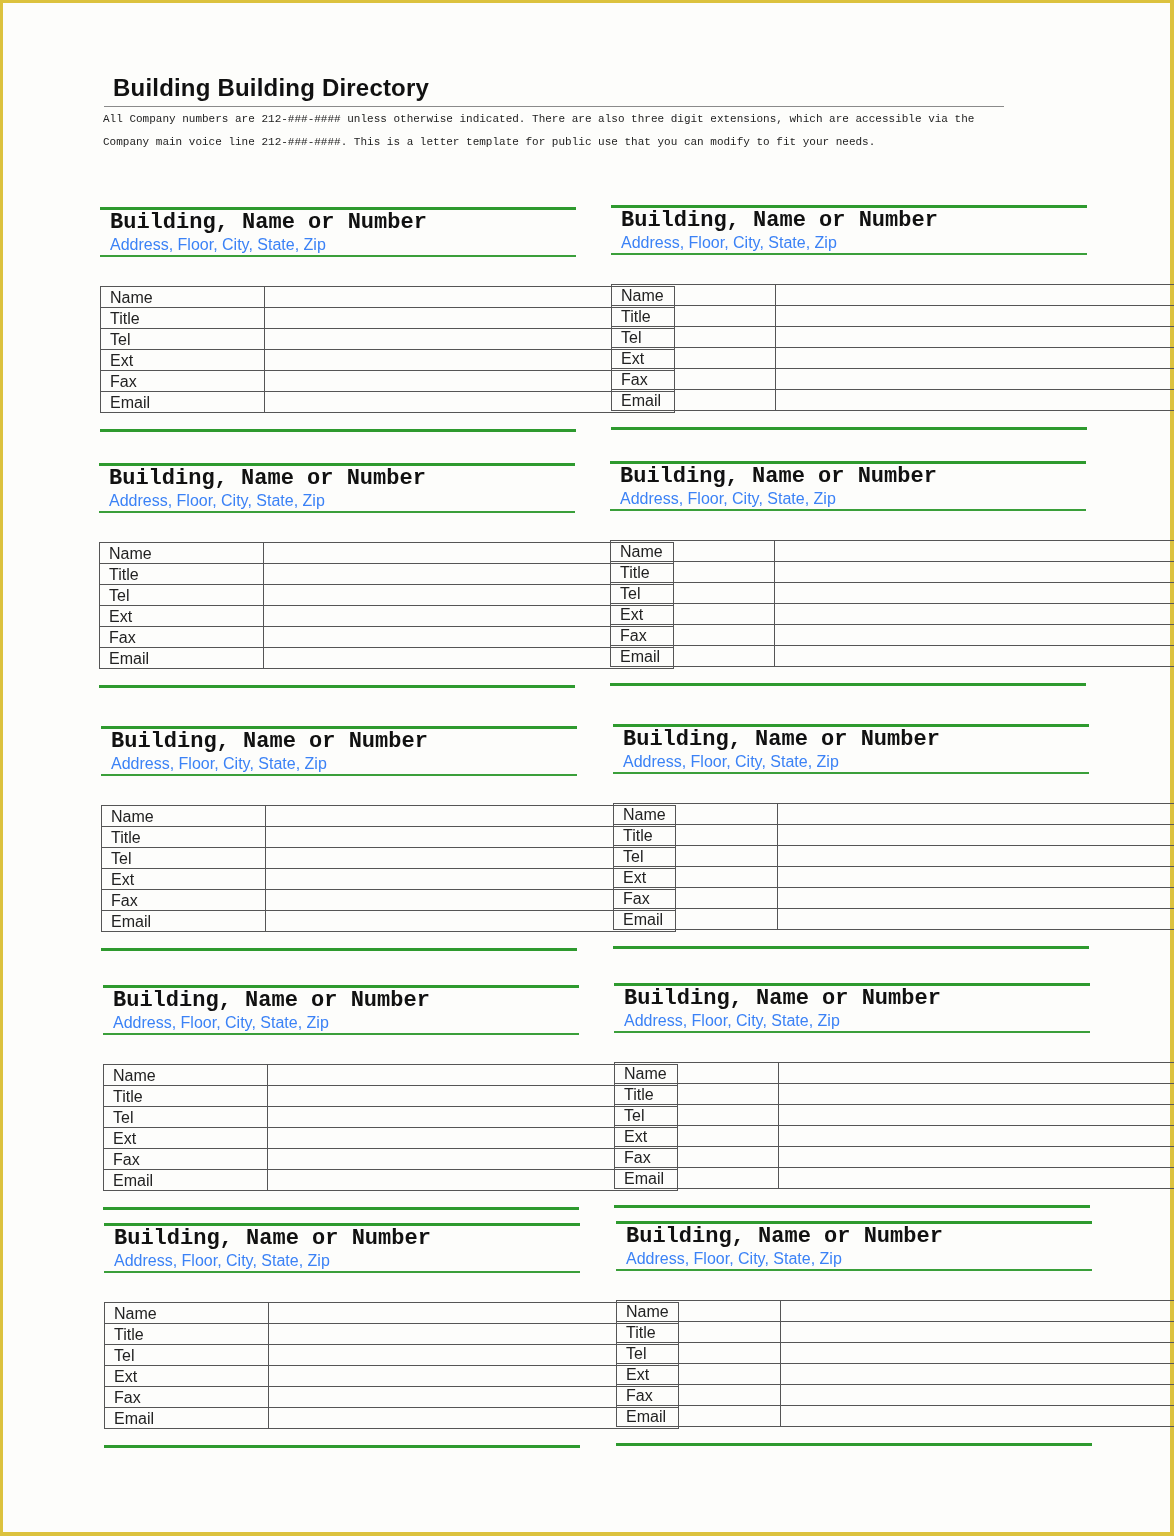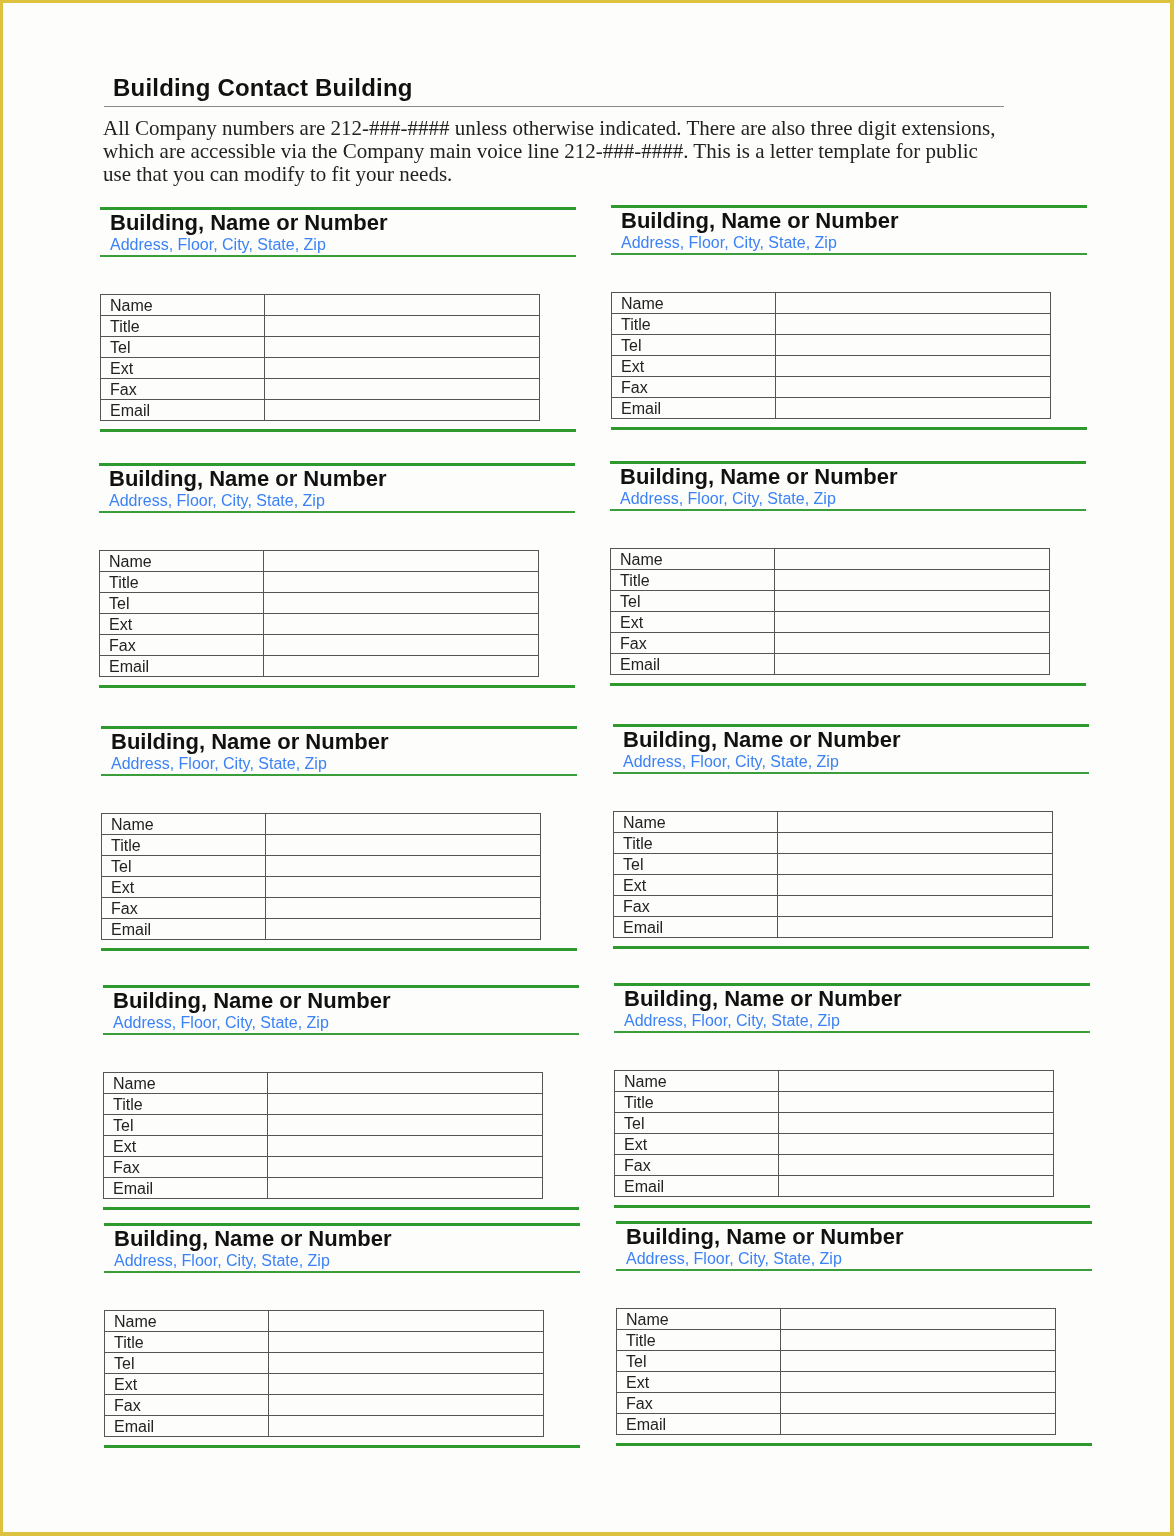--- a/index.html
+++ b/index.html
@@ -49,7 +49,7 @@
 
 <div class="page-border"></div>
 
-<div class="doc-title">Building Contact Building</div>
+<div class="doc-title">Building Building Directory</div>
 <div class="title-rule"></div>
 <div class="intro">All Company numbers are 212-###-#### unless otherwise indicated.  There are also three digit extensions, which are accessible via the Company main voice line 212-###-####. This is a letter template for public use that you can modify to fit your needs.</div>
 

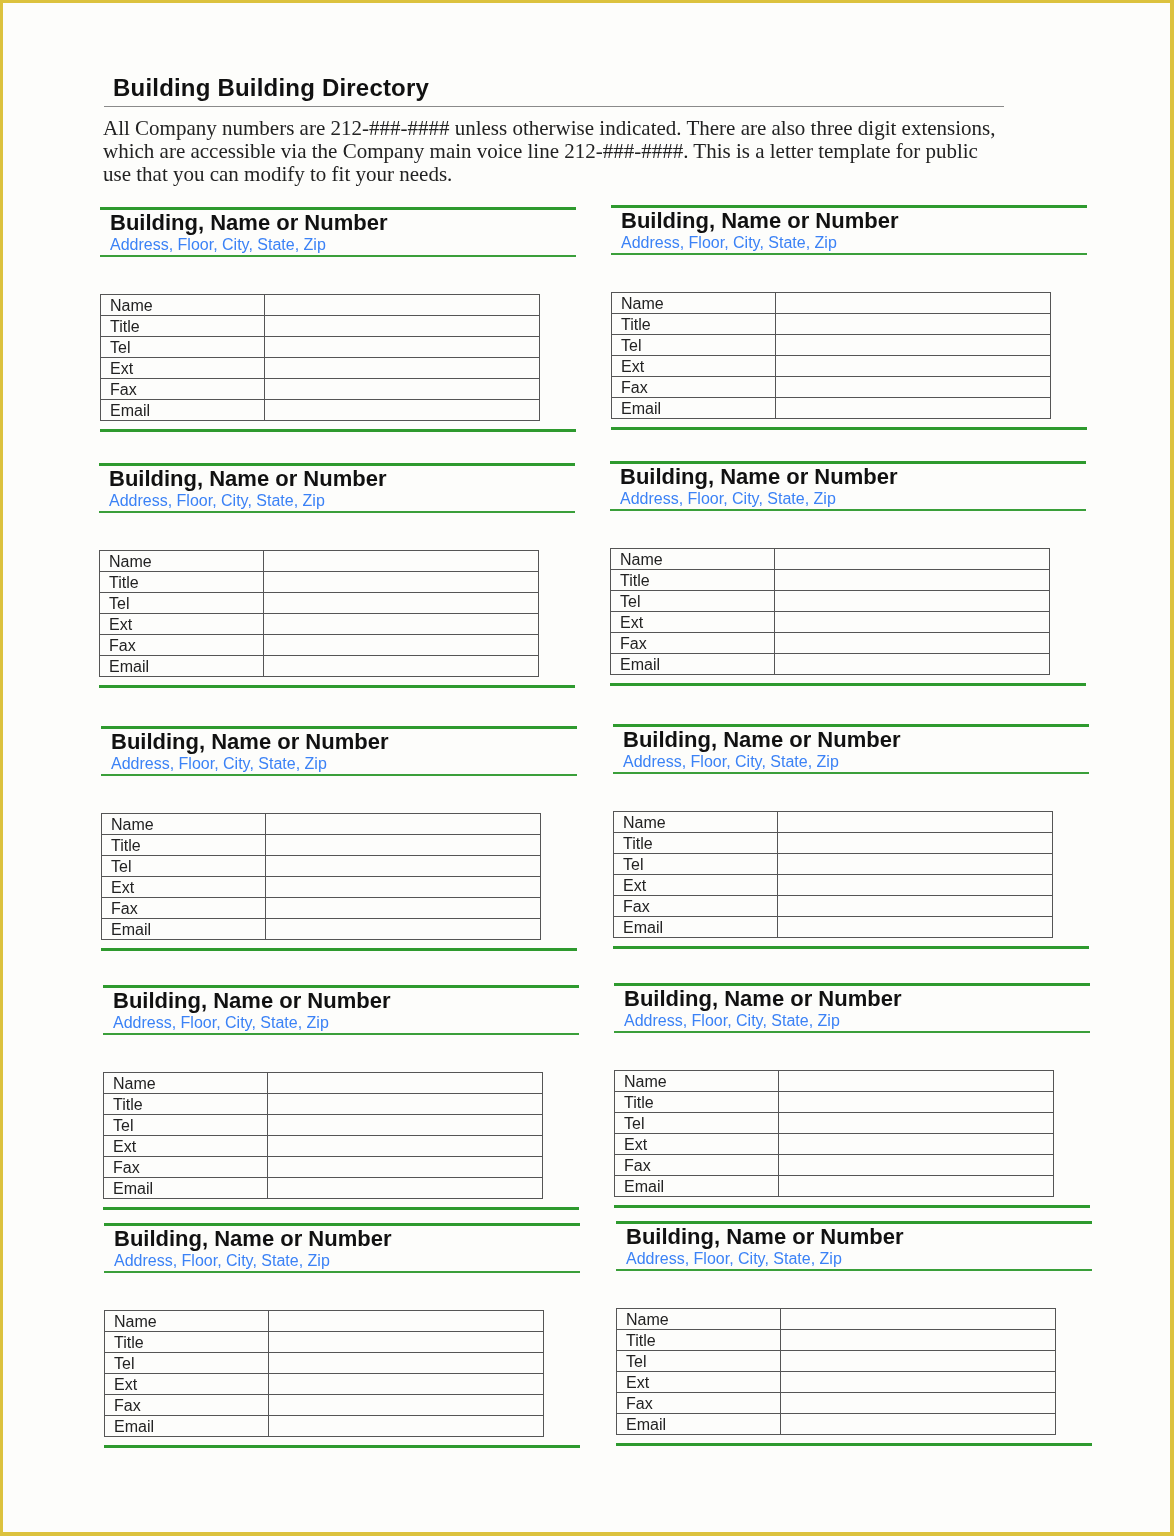--- a/index.html
+++ b/index.html
@@ -23,8 +23,8 @@
     border-top: 1px solid #8a8a8a;
   }
   .intro {
-    position: absolute; left: 103px; top: 117px; width: 900px;
-    font-family: Liberation Serif, serif; font-size: 21px; line-height: 23px; color: #222;
+    position: absolute; left: 103px; top: 108px; width: 900px;
+    font-family: Liberation Mono, monospace; font-size: 11px; line-height: 23px; color: #222;
   }
   .block { position: absolute; width: 476px; height: 232px; }
   .rule { position: absolute; left: 0; width: 476px; height: 3px; background: #2e9a2e; }

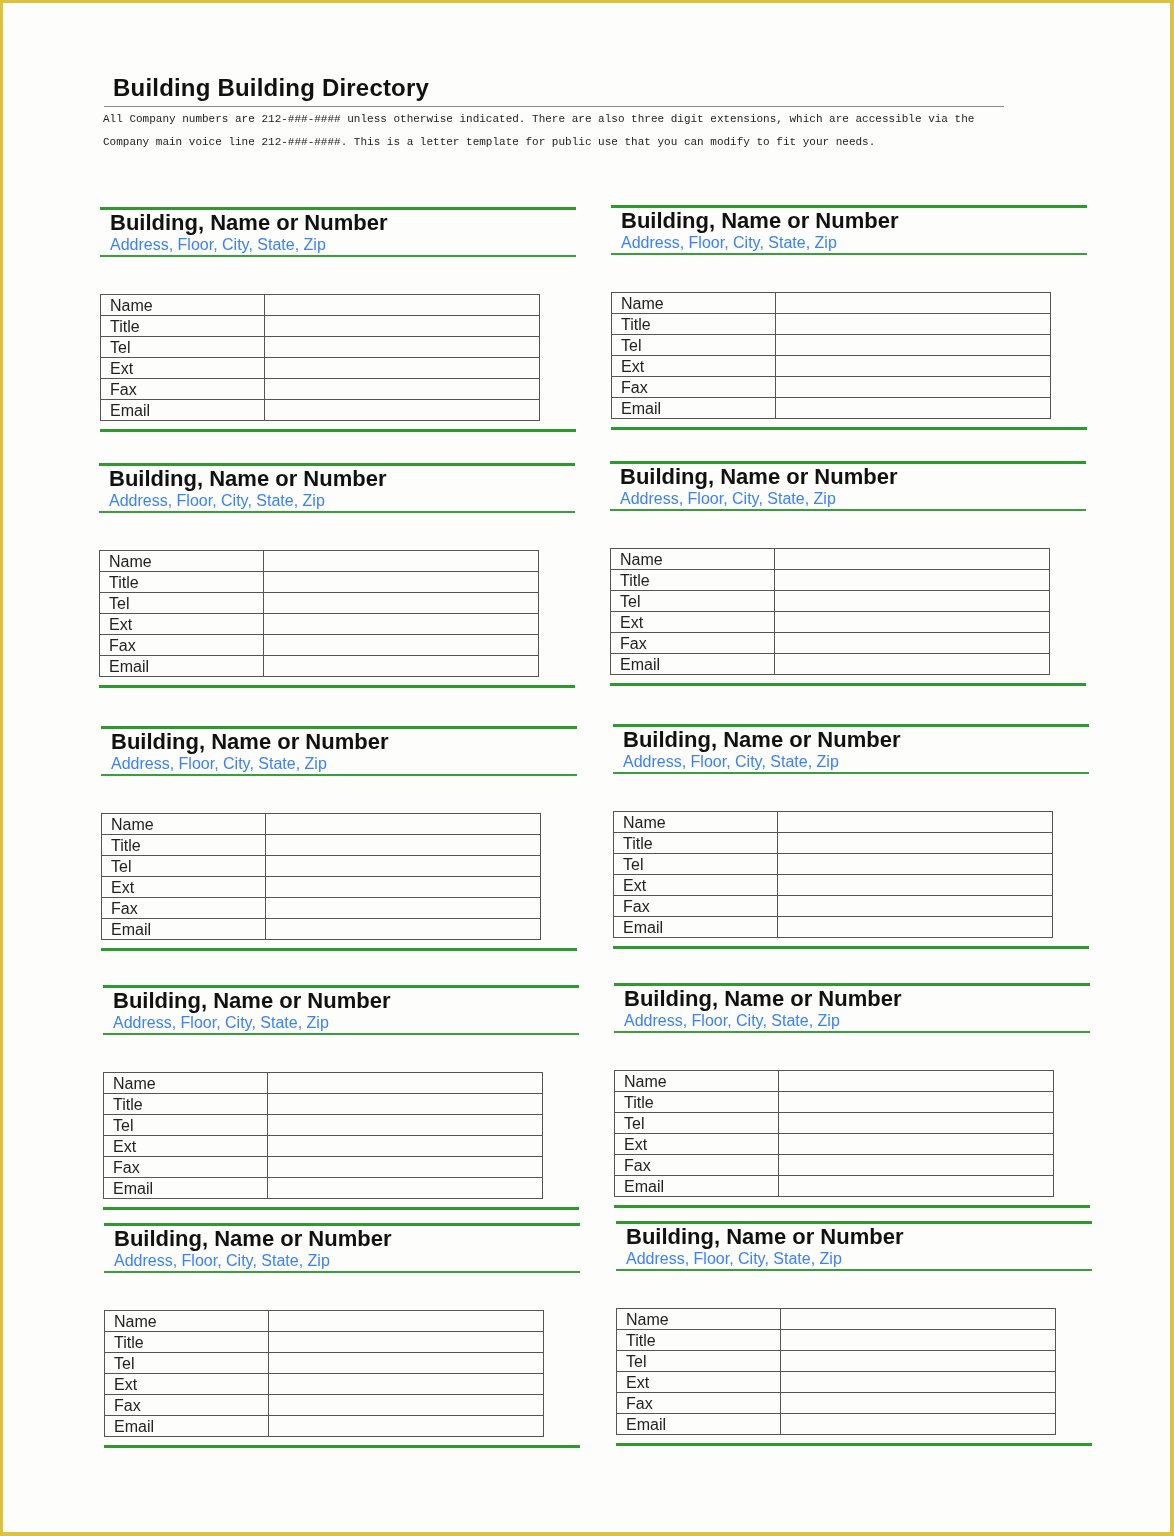--- a/index.html
+++ b/index.html
@@ -31,7 +31,7 @@
   .rule.top { top: 0; }
   .rule.mid { top: 48px; height: 2px; background: #3a9f3a; }
   .rule.bot { top: 222px; }
-  .b-title { position: absolute; left: 10px; top: 3px; font-size: 22px; font-weight: bold; }
+  .b-title { position: absolute; left: 10px; top: 3px; font-size: 22px; font-weight: bold; font-family: Liberation Mono, monospace; }
   .b-addr { position: absolute; left: 10px; top: 29px; font-size: 16px; color: #3b82f6; }
   table.contact {
     position: absolute; left: 0; top: 87px; width: 440px;

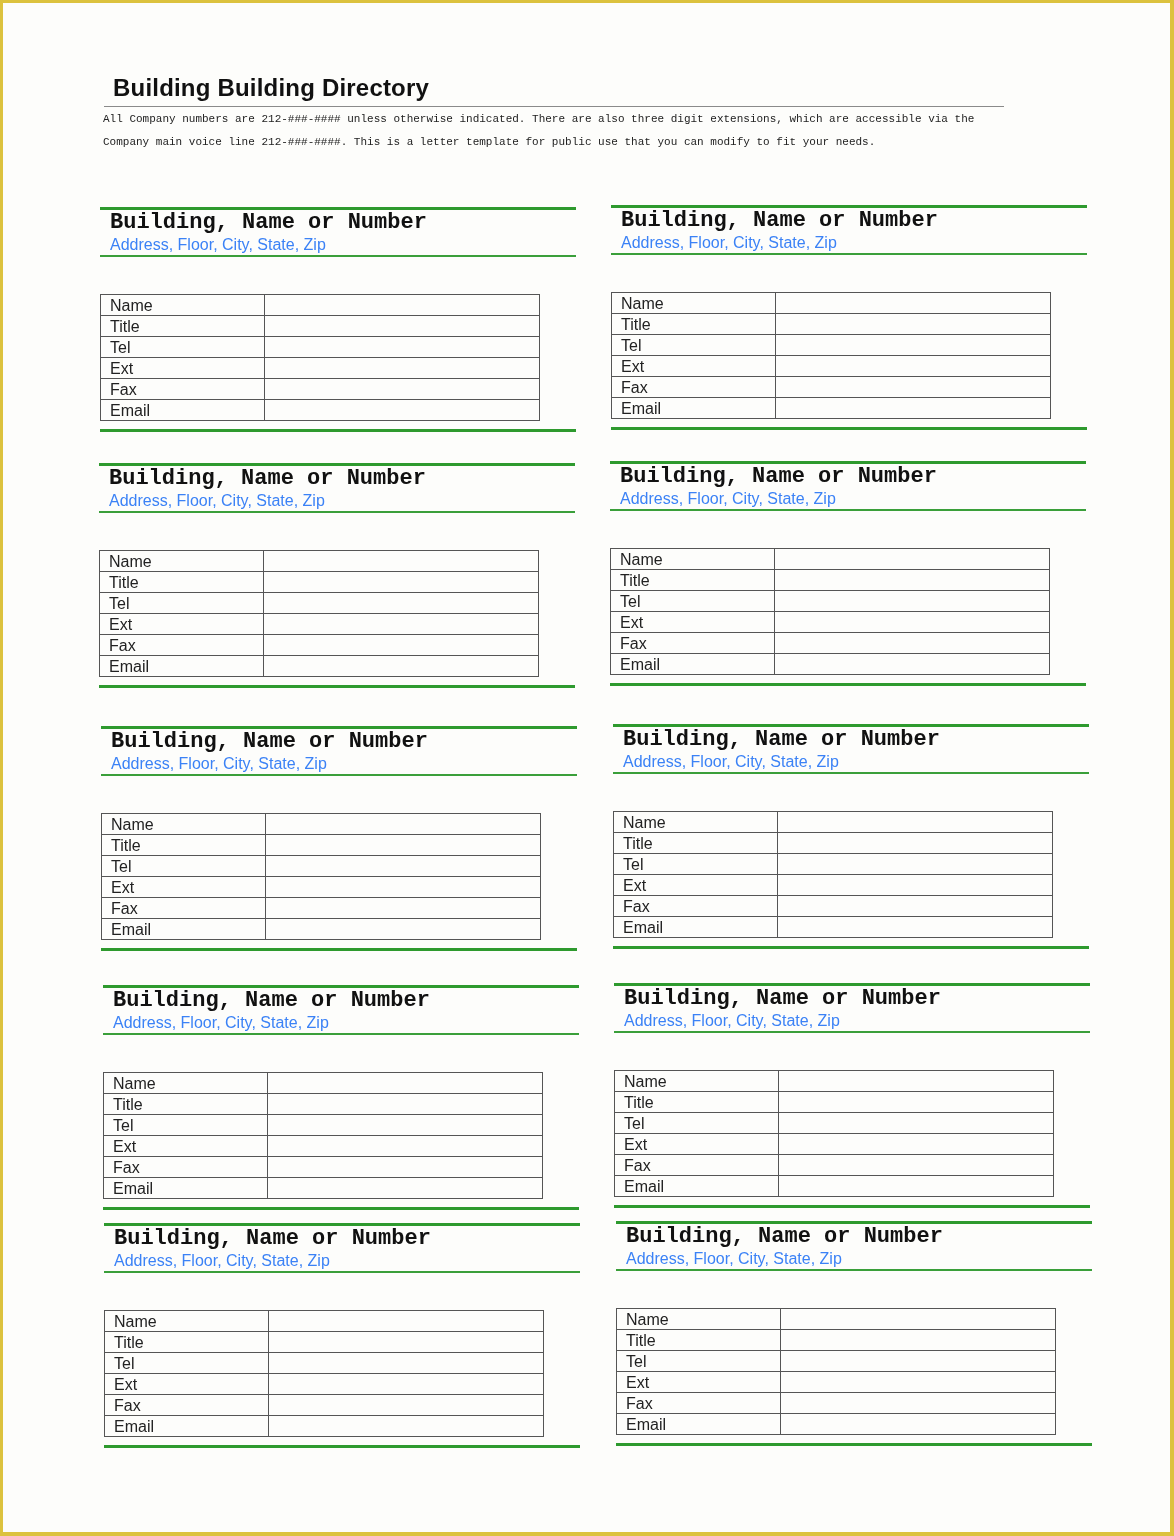--- a/index.html
+++ b/index.html
@@ -34,7 +34,7 @@
   .b-title { position: absolute; left: 10px; top: 3px; font-size: 22px; font-weight: bold; font-family: Liberation Mono, monospace; }
   .b-addr { position: absolute; left: 10px; top: 29px; font-size: 16px; color: #3b82f6; }
   table.contact {
-    position: absolute; left: 0; top: 87px; width: 440px;
+    position: absolute; left: 0; top: 79px; width: 575px;
     border-collapse: collapse; table-layout: fixed;
   }
   table.contact td {

